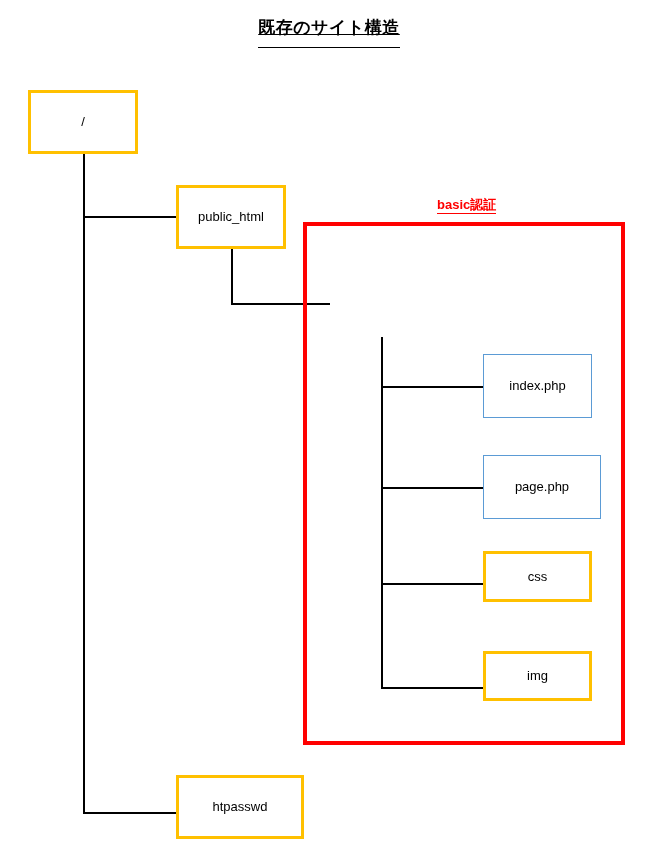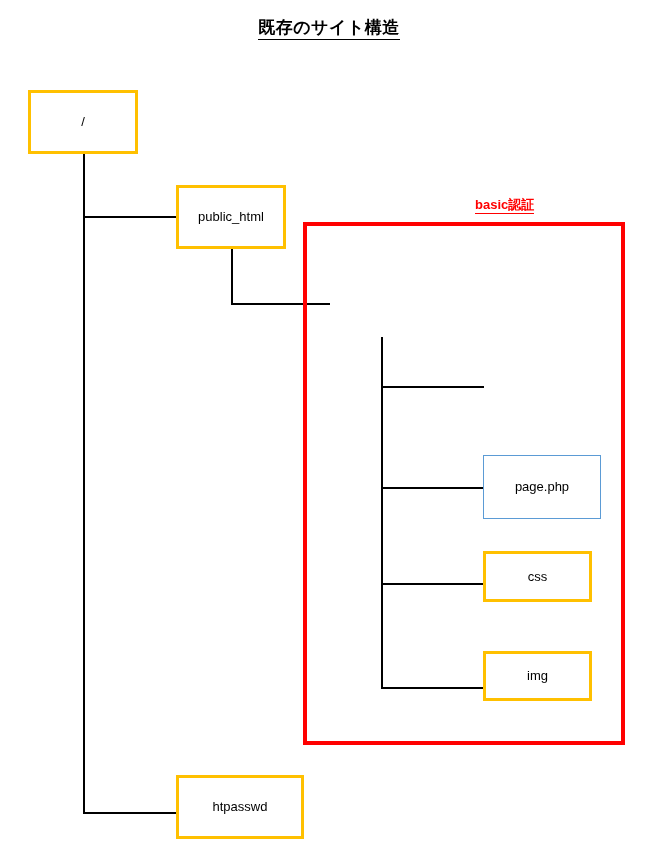--- a/index.html
+++ b/index.html
@@ -37,7 +37,8 @@
   }
   .diagram-title span {
     border-bottom: 1.5px solid #000000;
-    padding-bottom: 2px;
+    padding-bottom: 10px;
+    text-decoration: underline;
   }
 
   

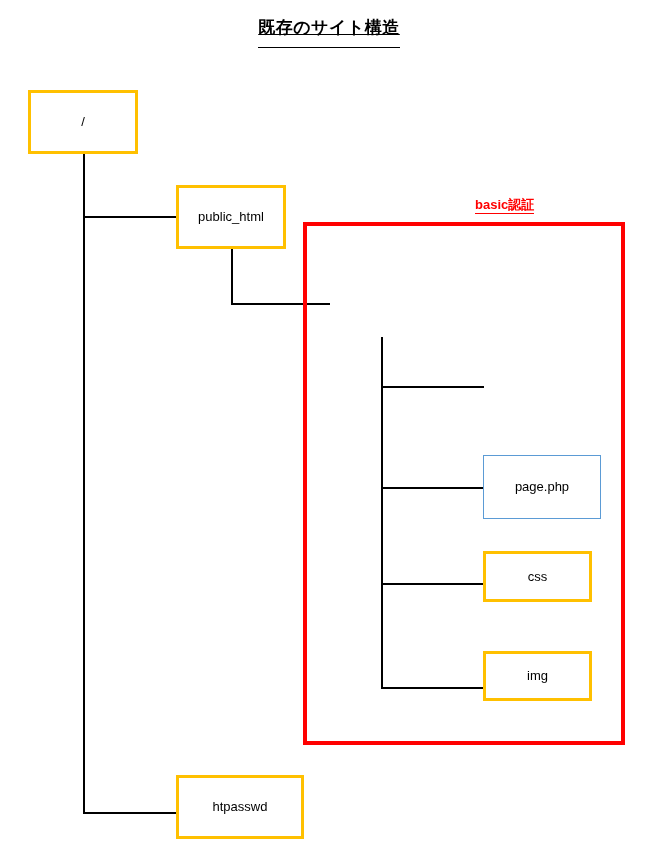--- a/index.html
+++ b/index.html
@@ -52,7 +52,6 @@
   .group-label span {
     border-bottom: 1.5px solid #ff0000;
     padding-bottom: 1px;
-    margin-left: 38px;
   }
 
   

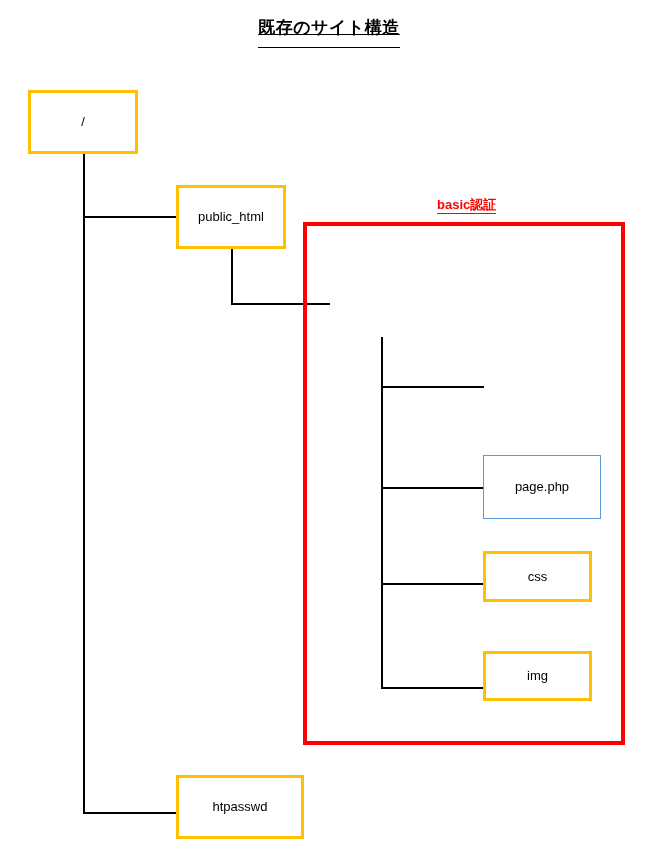--- a/index.html
+++ b/index.html
@@ -130,6 +130,9 @@
   </div>
 
 
+  <div class="node file" style="left:483px; top:354px; width:109px; height:64px;">
+    <span>index.php</span>
+  </div>
 
   <div class="node file" style="left:483px; top:455px; width:118px; height:64px;">
     <span>page.php</span>

